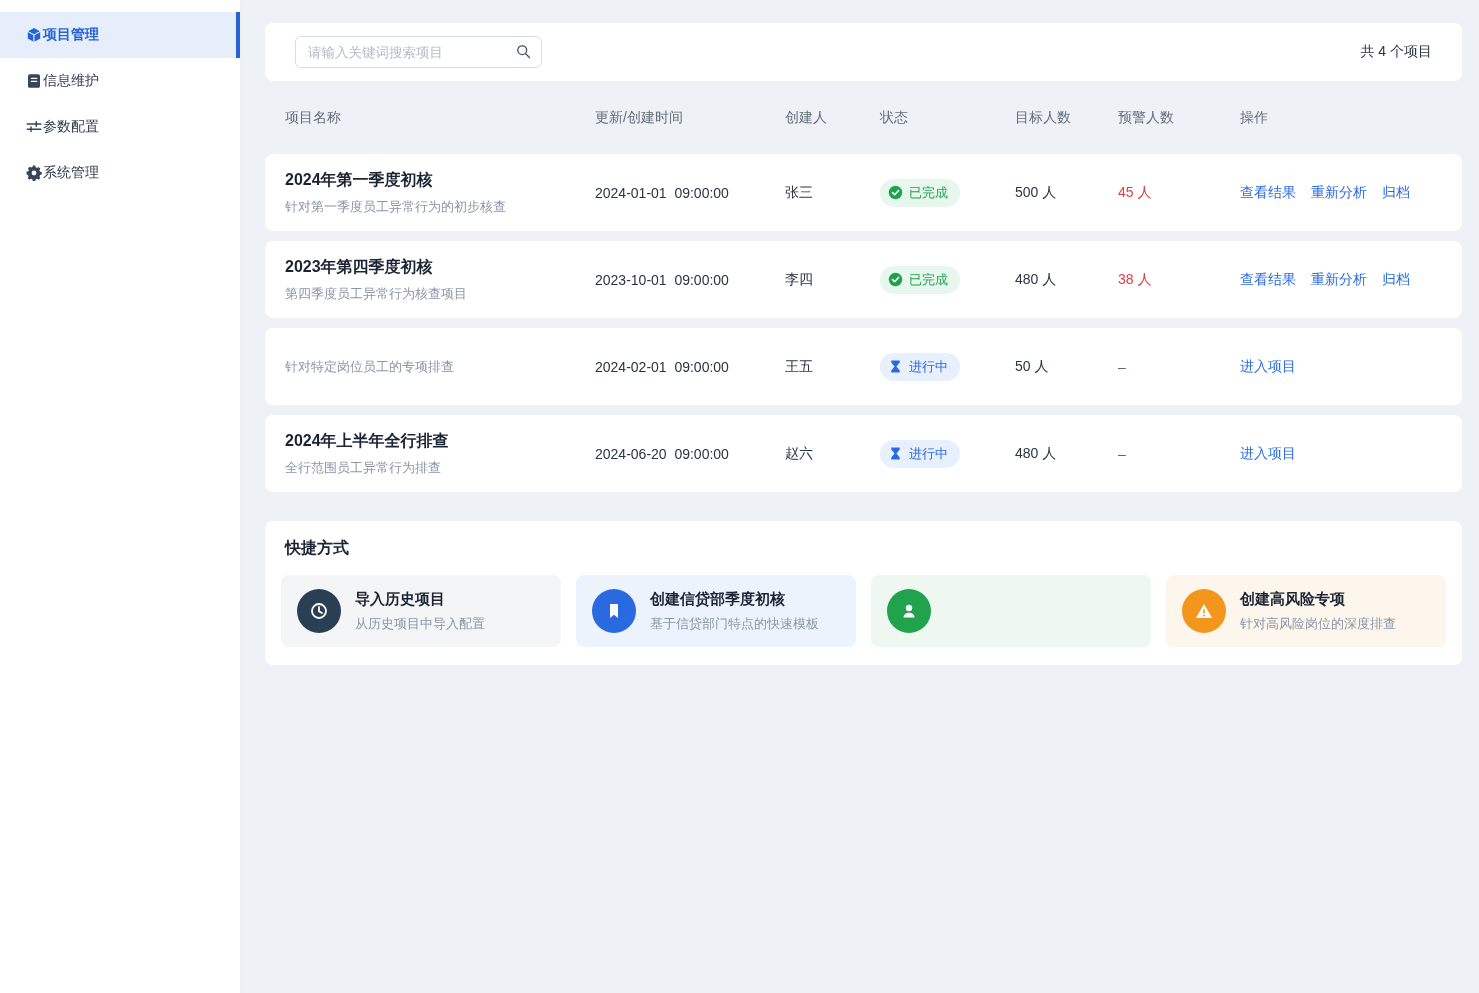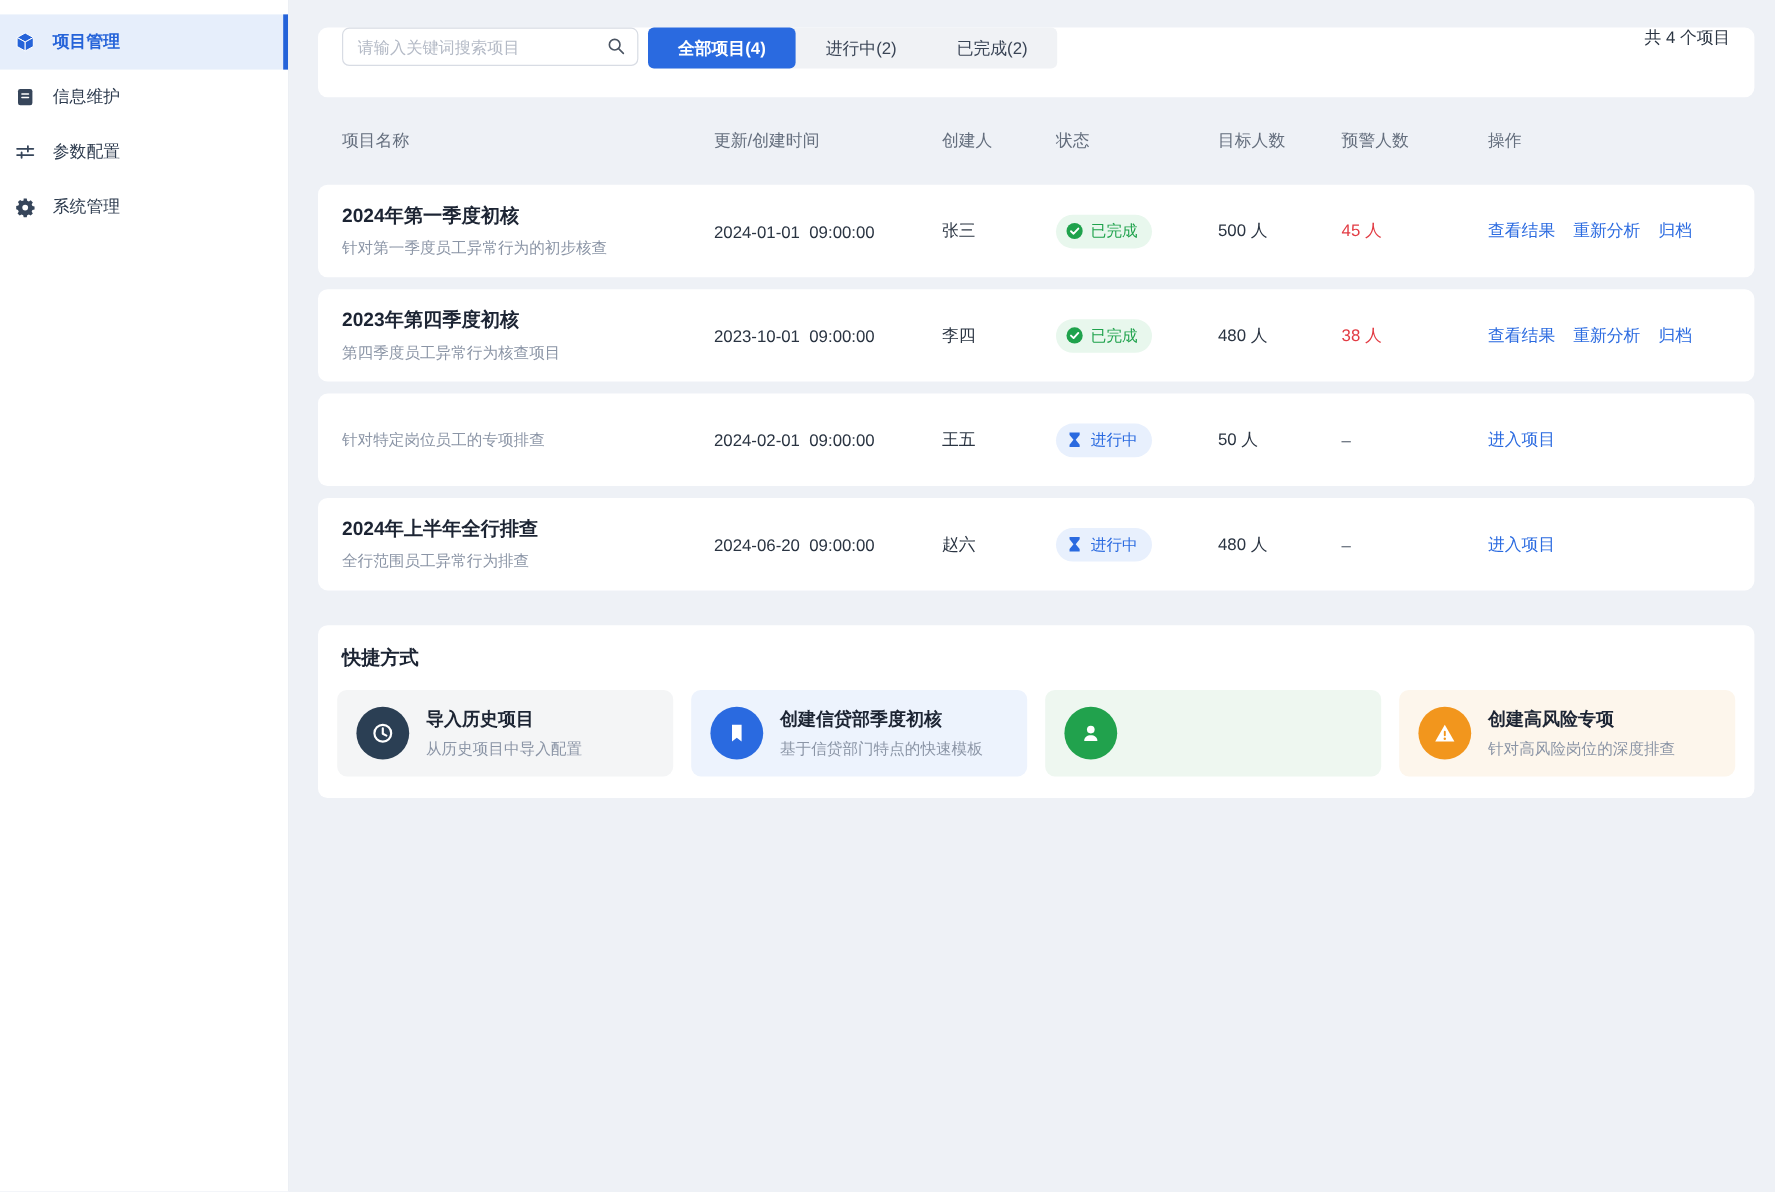--- a/index.html
+++ b/index.html
@@ -17,8 +17,8 @@
     border-right:1px solid #eceff4;
   }
   .side-item {
-    height:46px; display:flex; align-items:center; gap:14px;
-    padding-left:12px; font-size:14px; color:#2c3a4d; cursor:pointer;
+    height:46px; display:flex; align-items:center; gap:0;
+    padding-left:25px; font-size:14px; color:#2c3a4d; cursor:pointer;
     position:relative;
   }
   .side-item.active {

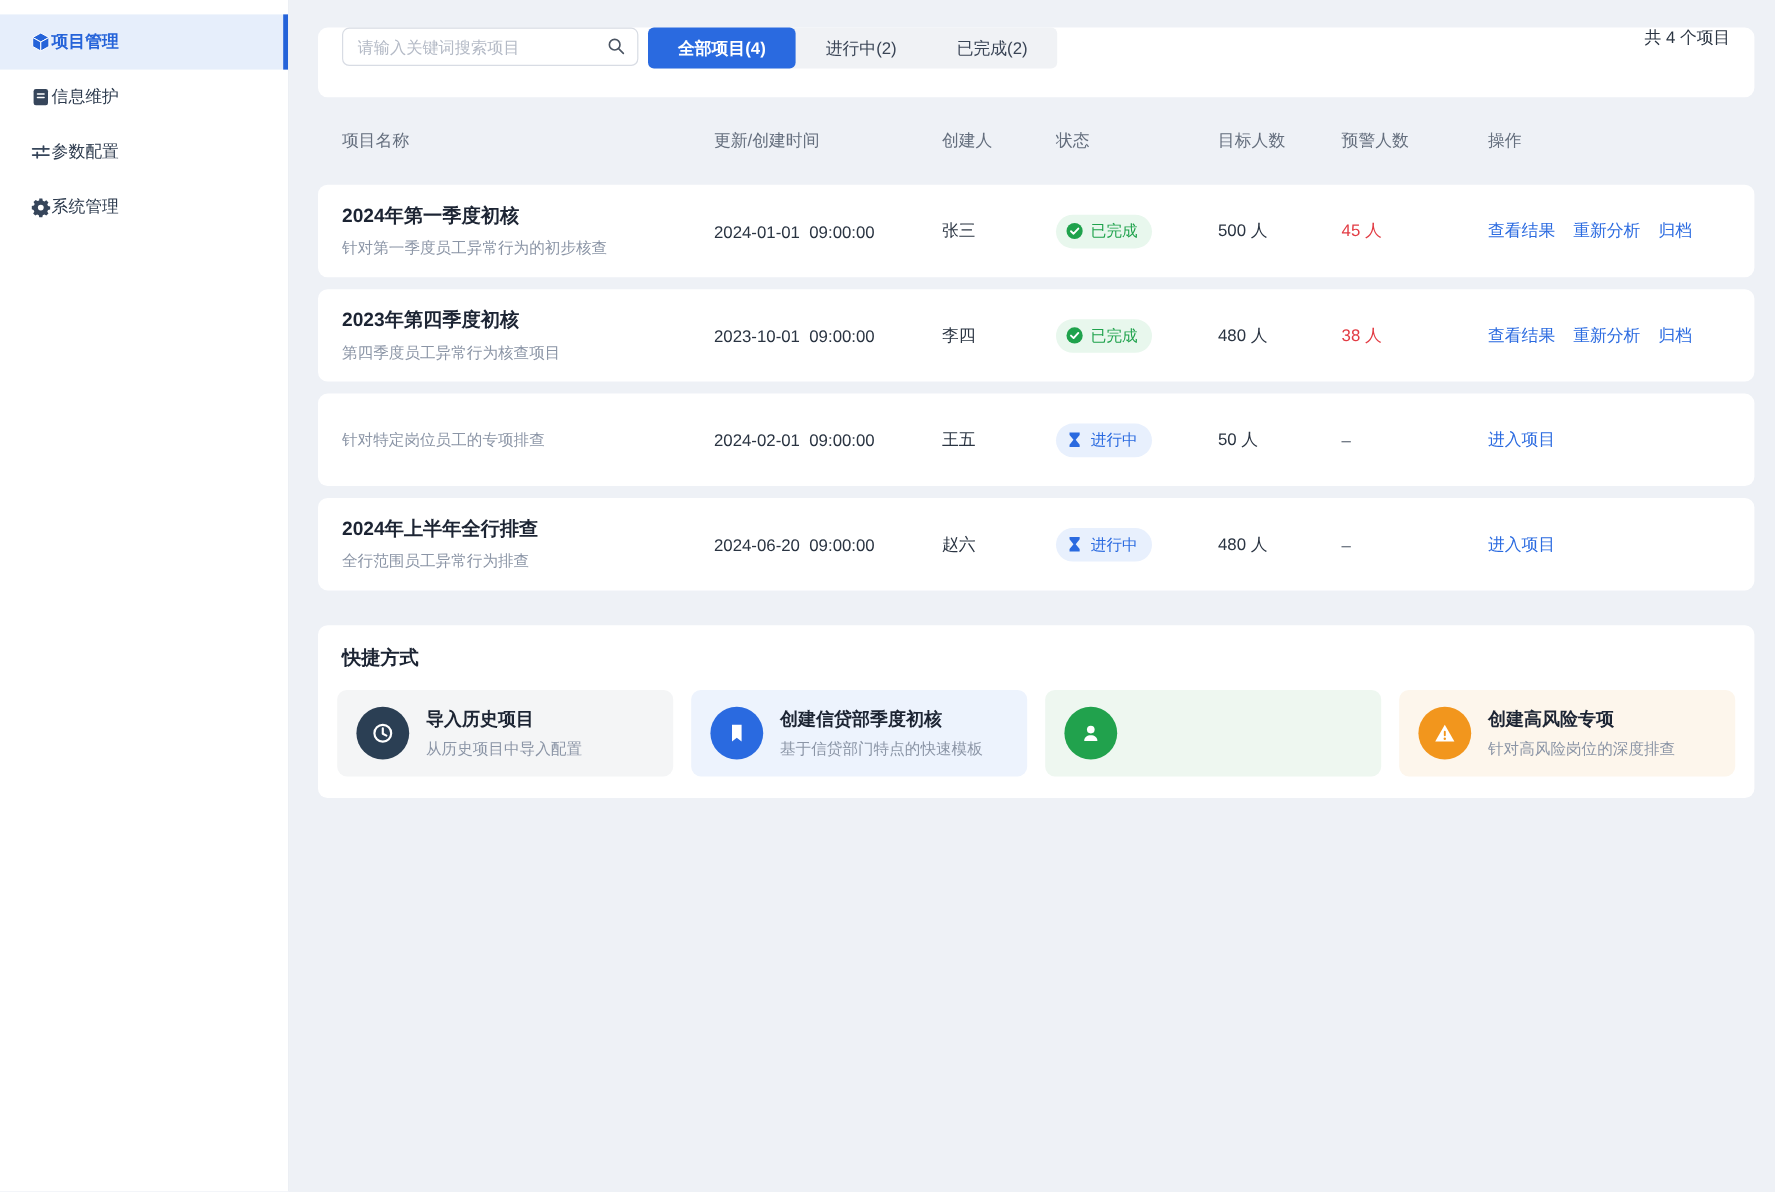--- a/index.html
+++ b/index.html
@@ -49,7 +49,7 @@
   
   .toolbar-card {
     margin-top:23px; background:#fff; border-radius:8px; height:58px;
-    display:flex; align-items:flex-start; padding:0 20px;
+    display:flex; align-items:center; padding:0 30px;
   }
   .search-wrap { position:relative; width:247px; }
   .search-input {

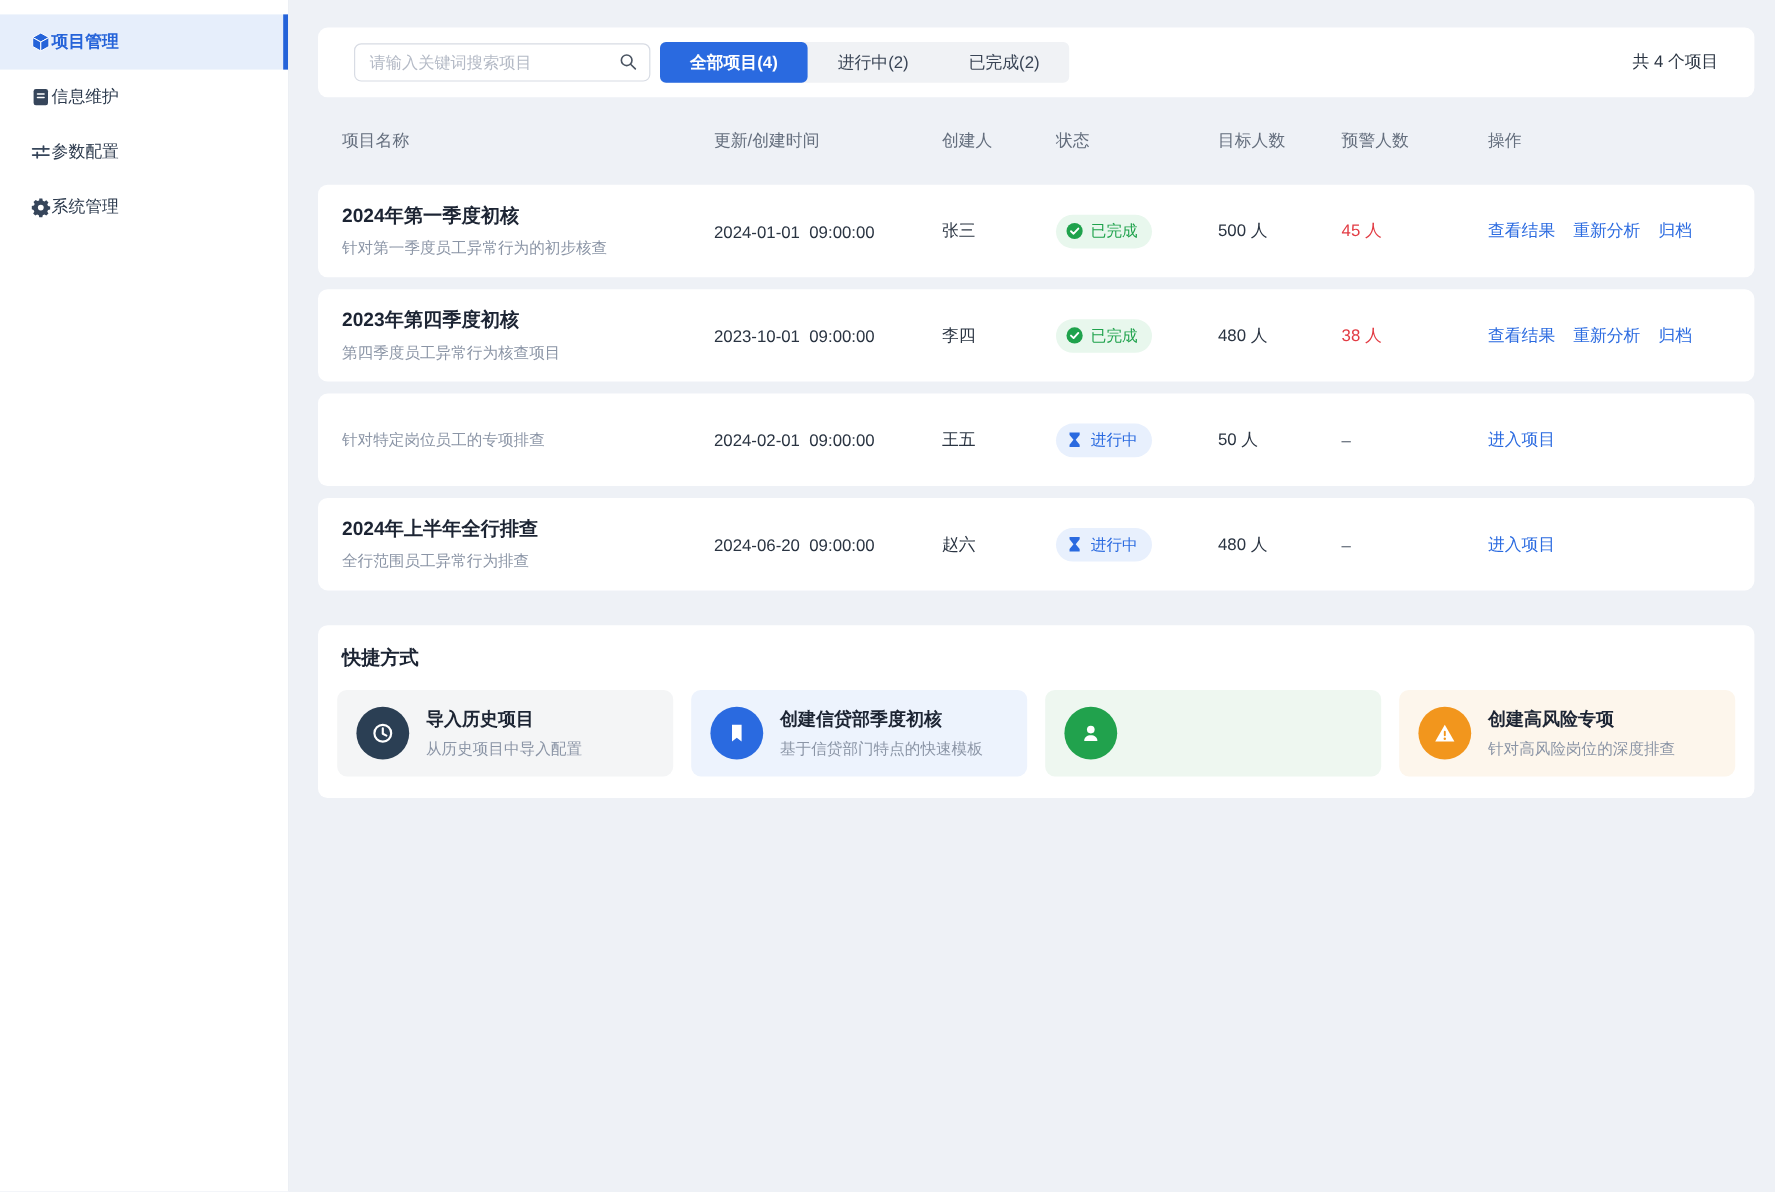--- a/index.html
+++ b/index.html
@@ -165,11 +165,6 @@
         <circle cx="8.5" cy="8.5" r="5.2" fill="none" stroke="#4a5462" stroke-width="1.6"></circle>
         <line x1="12.6" y1="12.6" x2="17" y2="17" stroke="#4a5462" stroke-width="1.6" stroke-linecap="round"></line>
       </svg>
-    </div>
-    <div class="tabs">
-      <div class="tab active">全部项目(4)</div>
-      <div class="tab">进行中(2)</div>
-      <div class="tab">已完成(2)</div>
     </div>
     <span class="total-count">共 4 个项目</span>
   </div>

